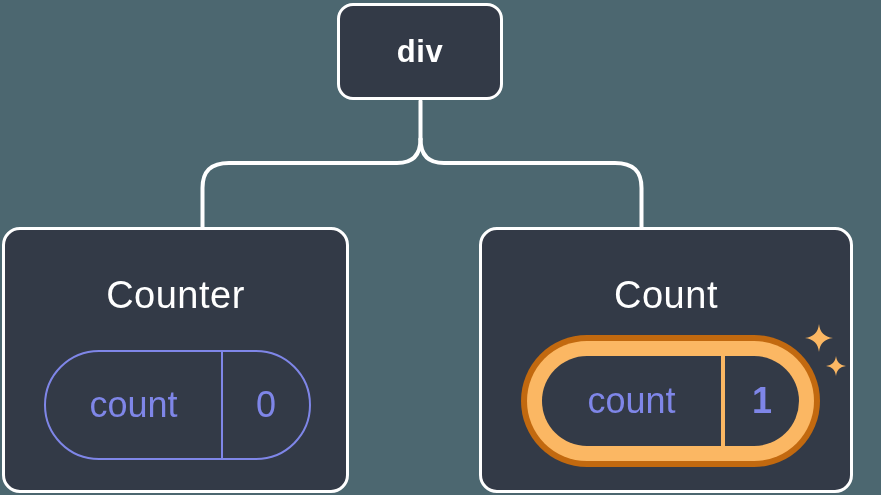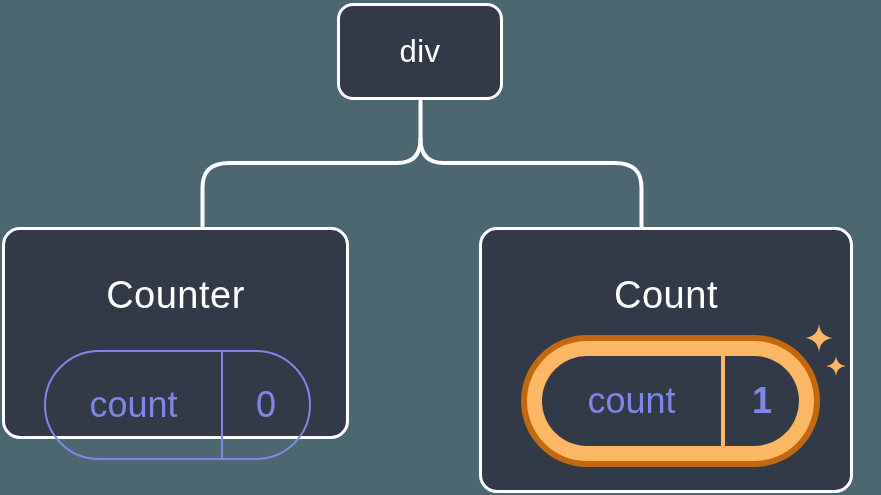--- a/index.html
+++ b/index.html
@@ -34,7 +34,7 @@
   }
   .root-label{
     color:var(--title-text);
-    font-size:31px;font-weight:400;letter-spacing:.5px;
+    font-size:31px;font-weight:700;letter-spacing:.5px;
   }
   .card{
     border-radius:18px;

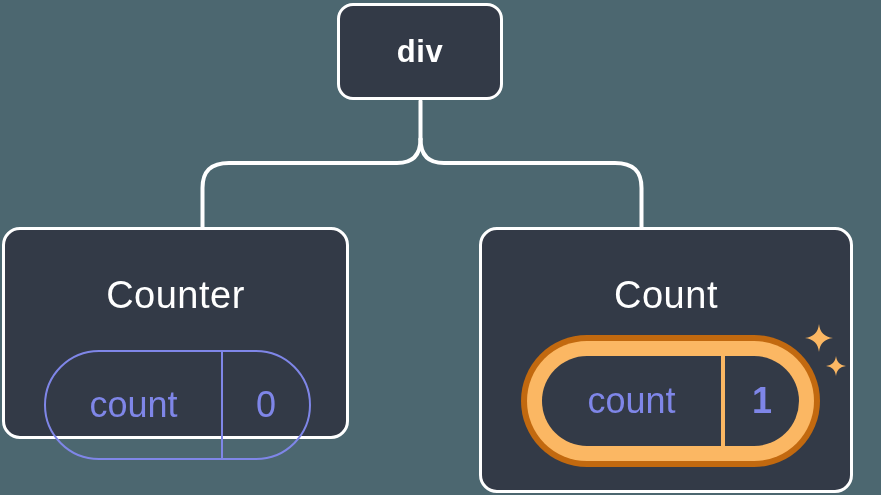--- a/index.html
+++ b/index.html
@@ -39,7 +39,7 @@
   .card{
     border-radius:18px;
   }
-  .card-left{left:2px;top:227px;width:347px;height:212px;}
+  .card-left{left:2px;top:227px;width:347px;height:266px;}
   .card-right{left:479px;top:227px;width:374px;height:266px;}
   .card-title{
     position:absolute;left:0;right:0;top:44px;

